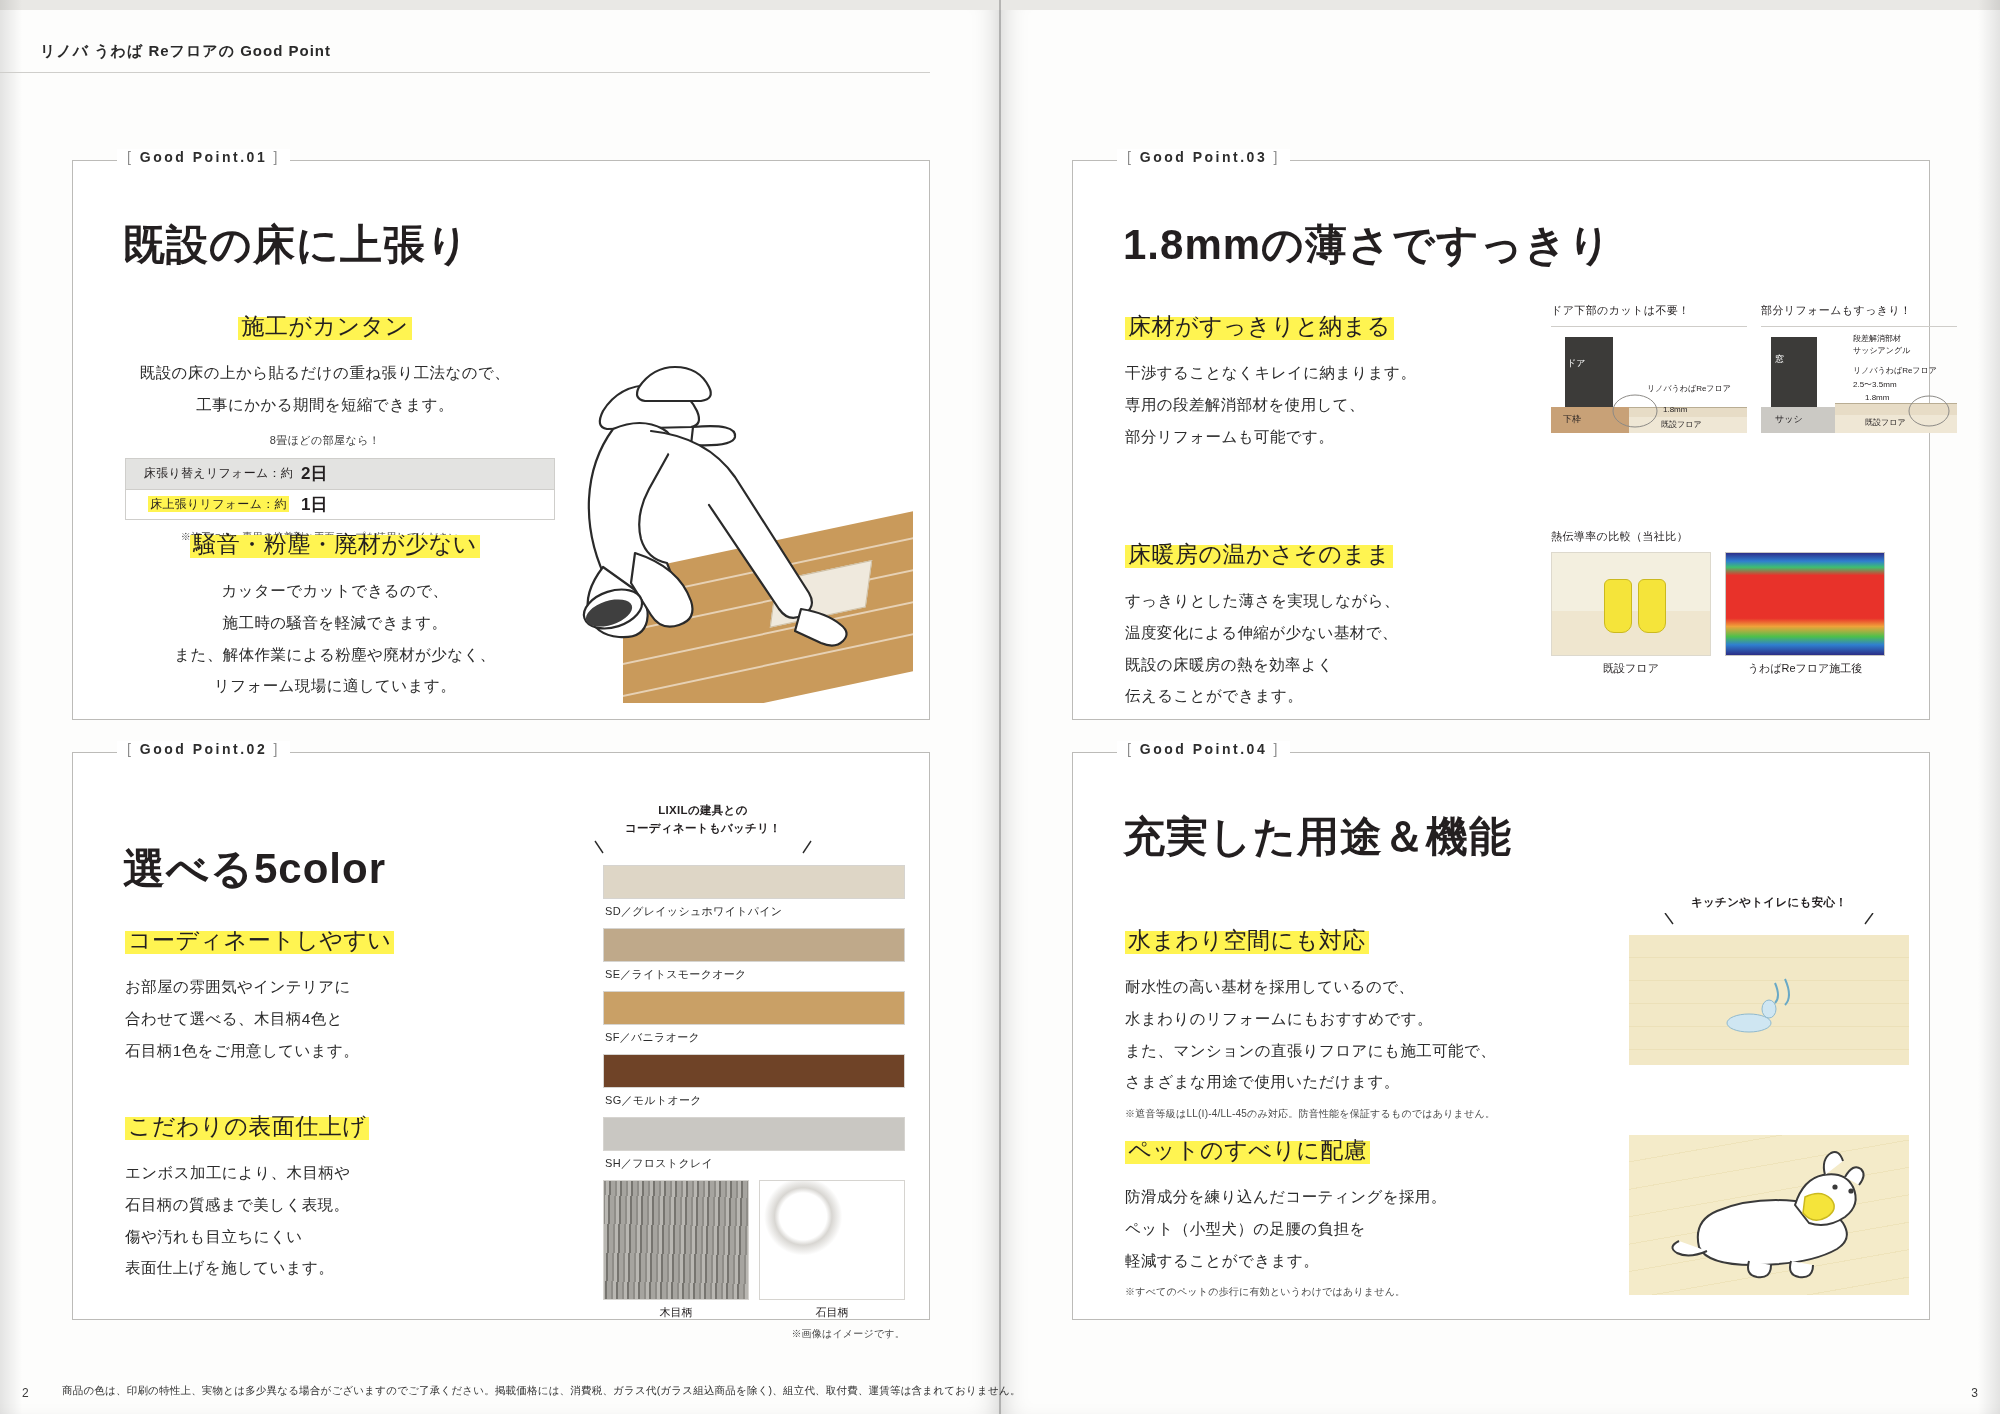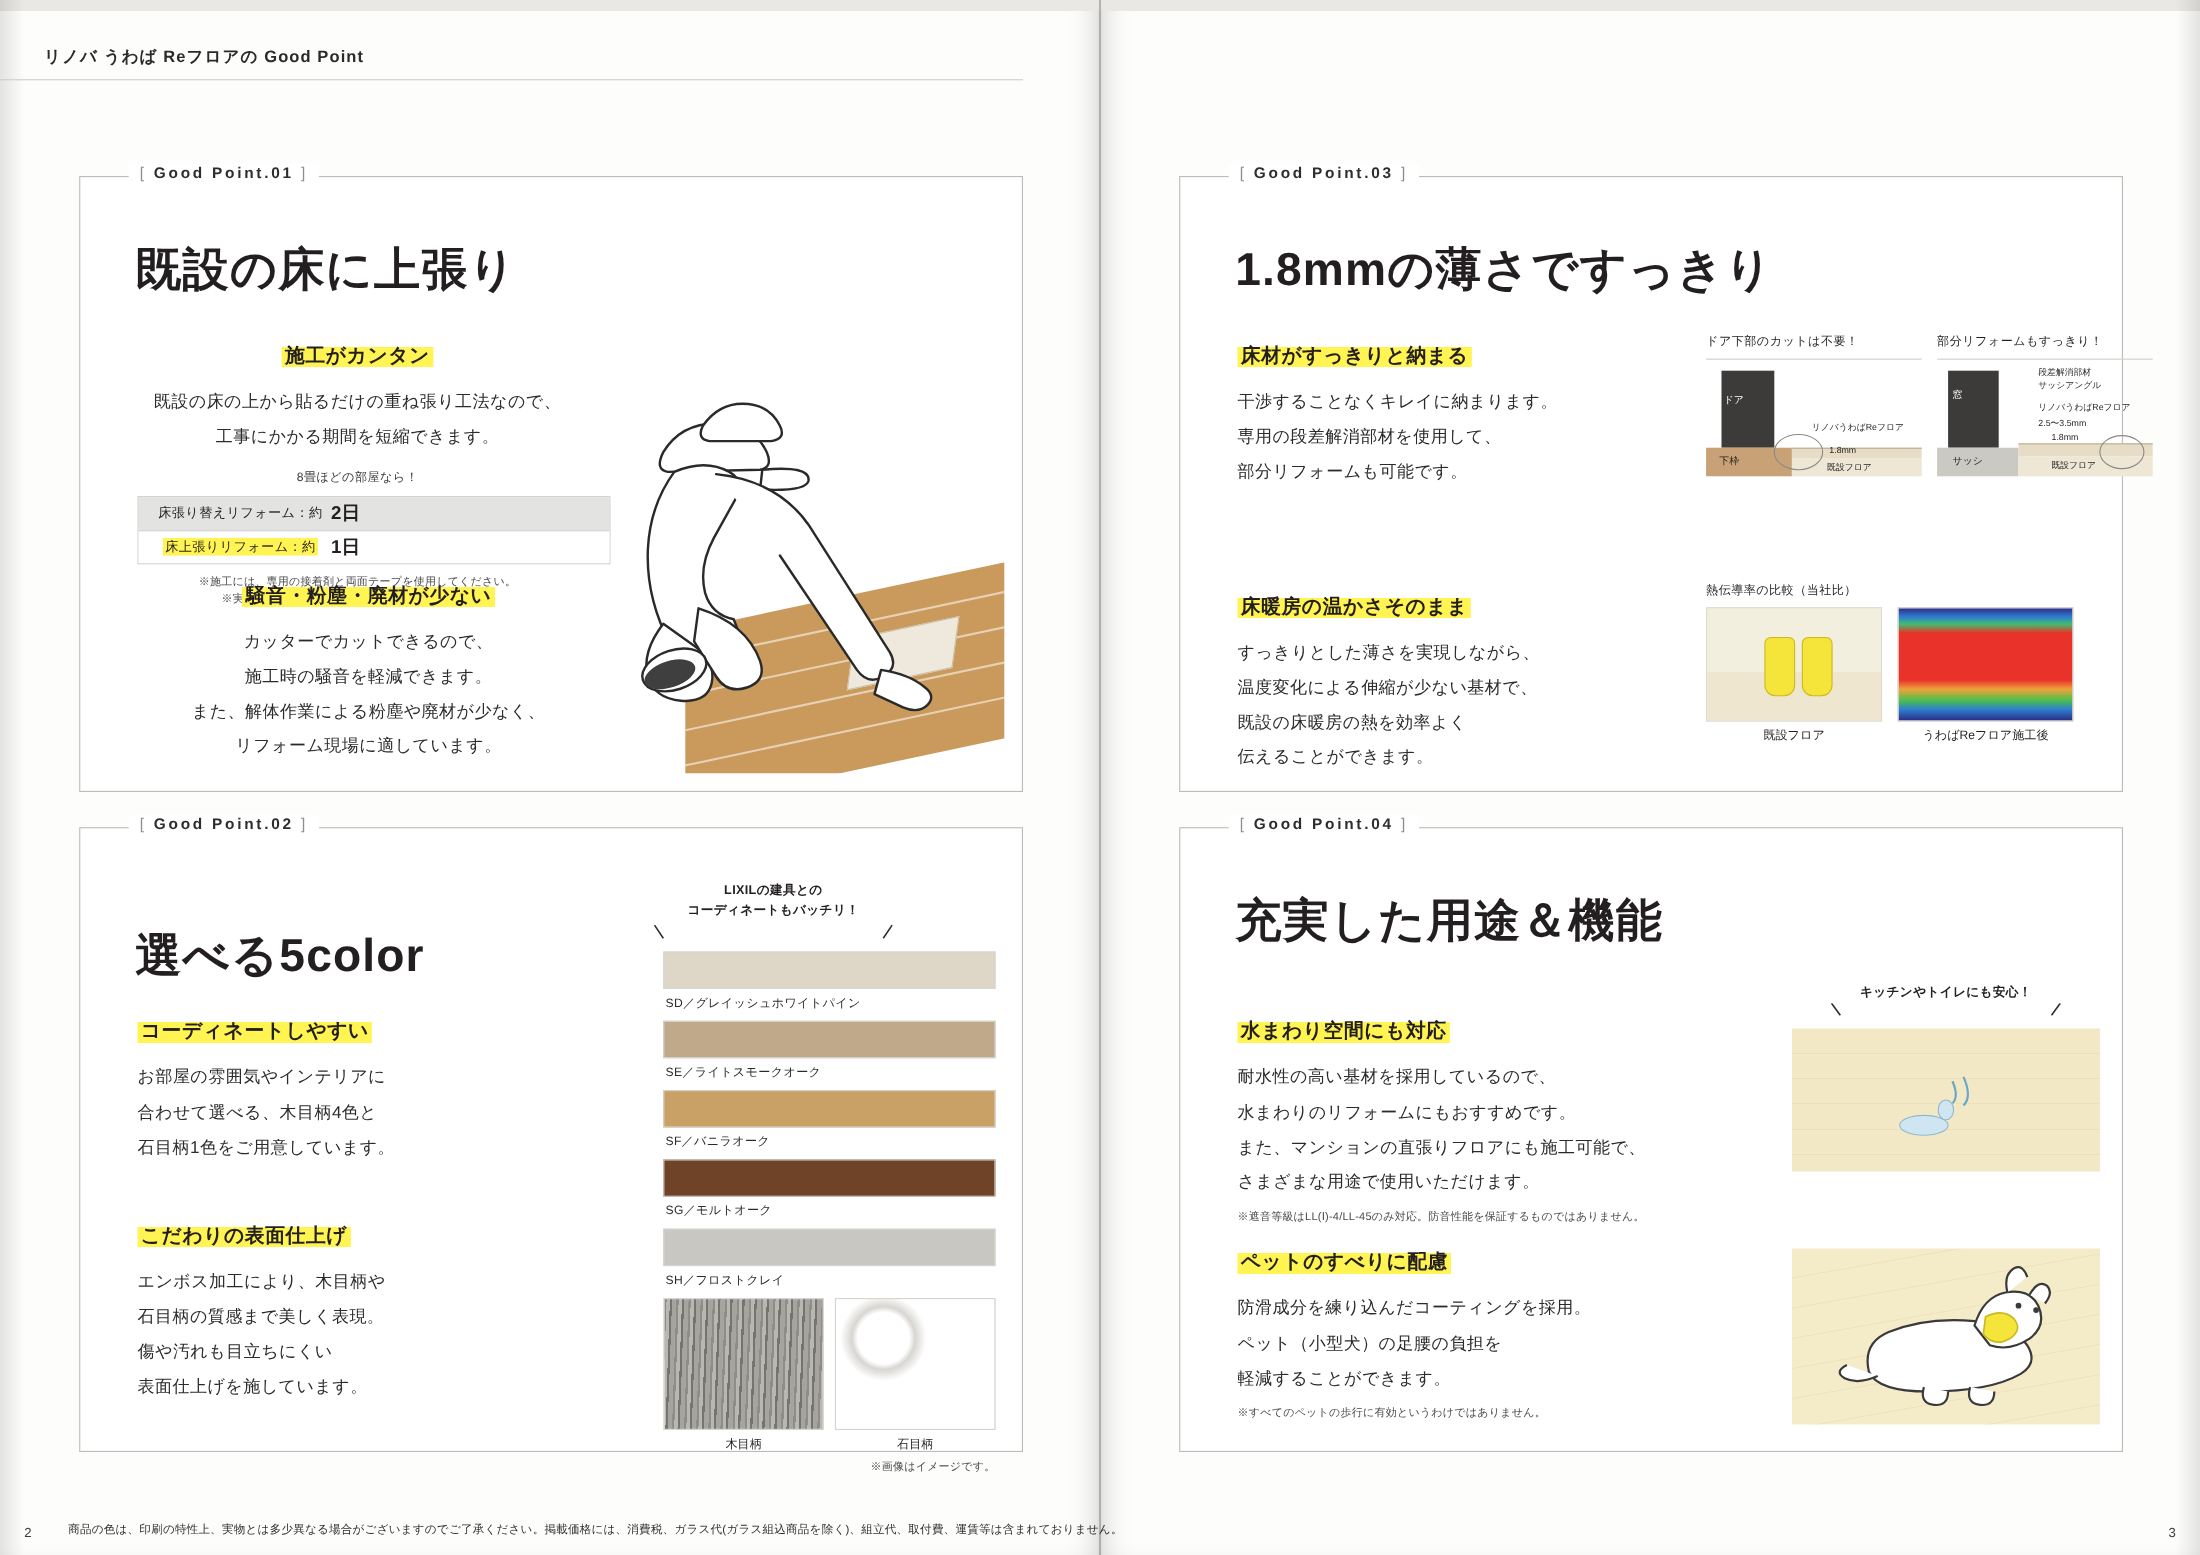--- a/index.html
+++ b/index.html
@@ -62,7 +62,7 @@
 
   .hl {
     display:inline-block;
-    font-size:18px; font-weight:bold;
+    font-size:23px; font-weight:normal;
     background:linear-gradient(transparent 18%, #fff451 18%, #fff451 92%, transparent 92%);
     padding:0 3px 1px 3px;
     letter-spacing:0.5px;

